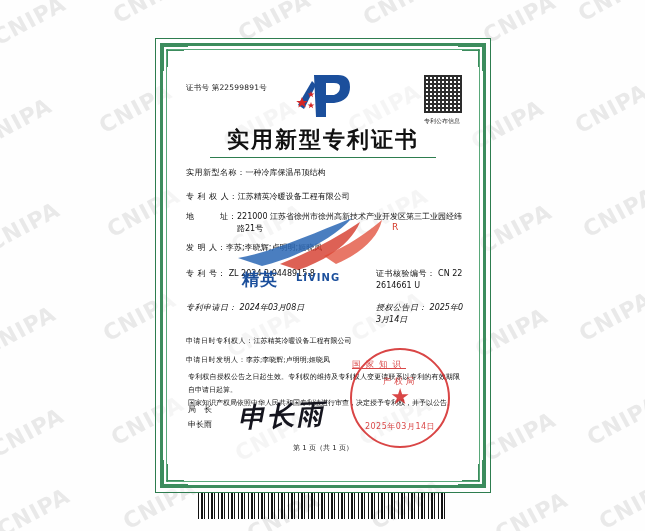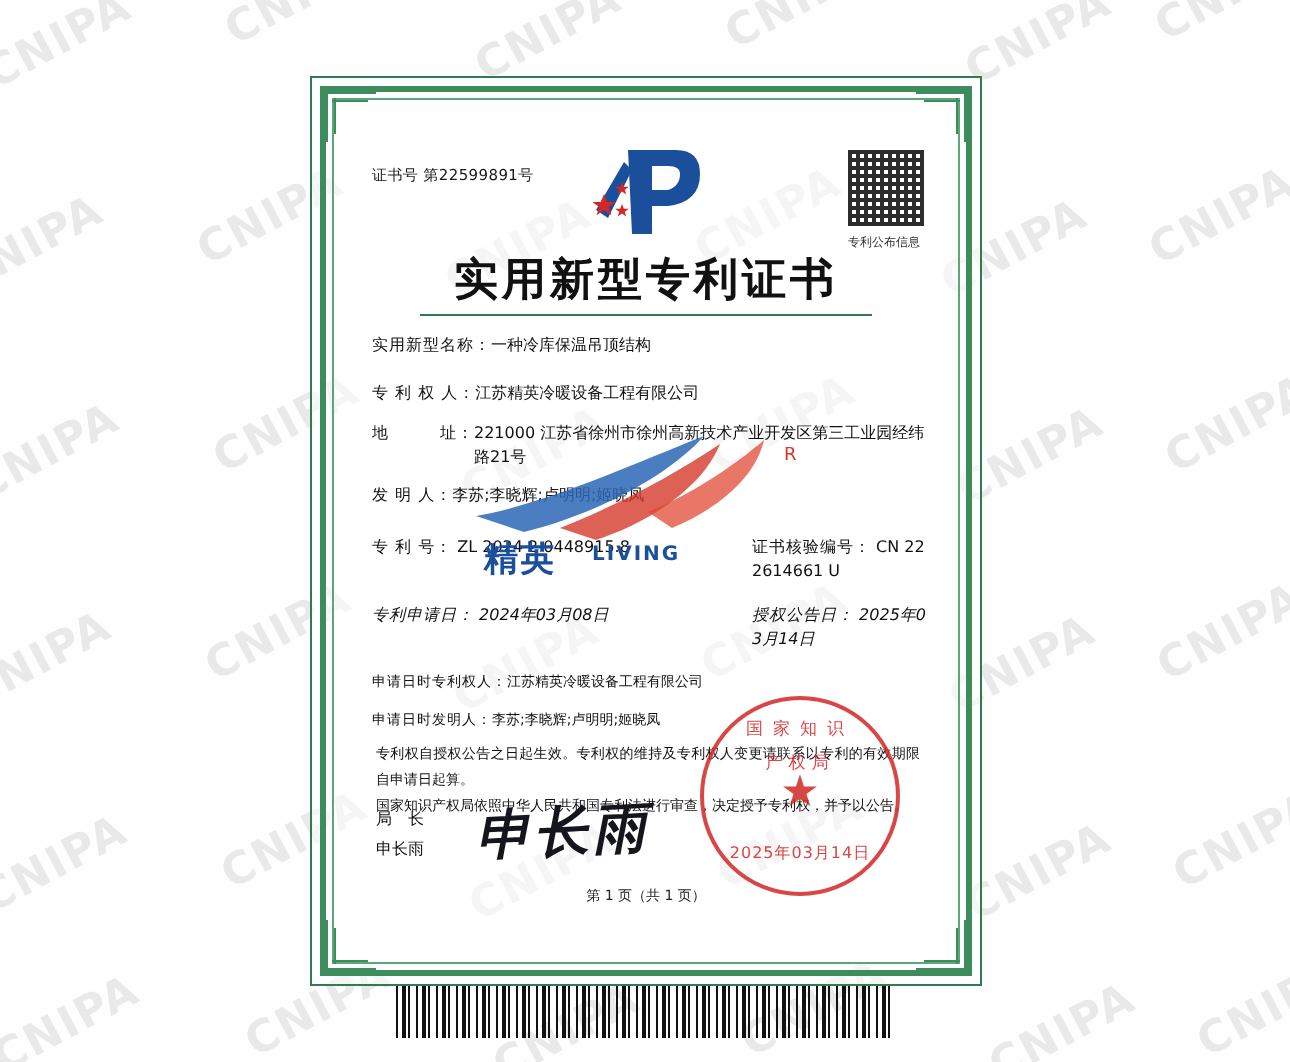--- a/index.html
+++ b/index.html
@@ -262,10 +262,10 @@
     position: absolute;
     left: 0; right: 0;
     top: 9px;
-    text-align: center;
     color: #d32626;
     font-size: 8.5px;
     letter-spacing: 5px;
+    text-decoration: underline;
   }
   .seal .seal-bot {
     position: absolute;

